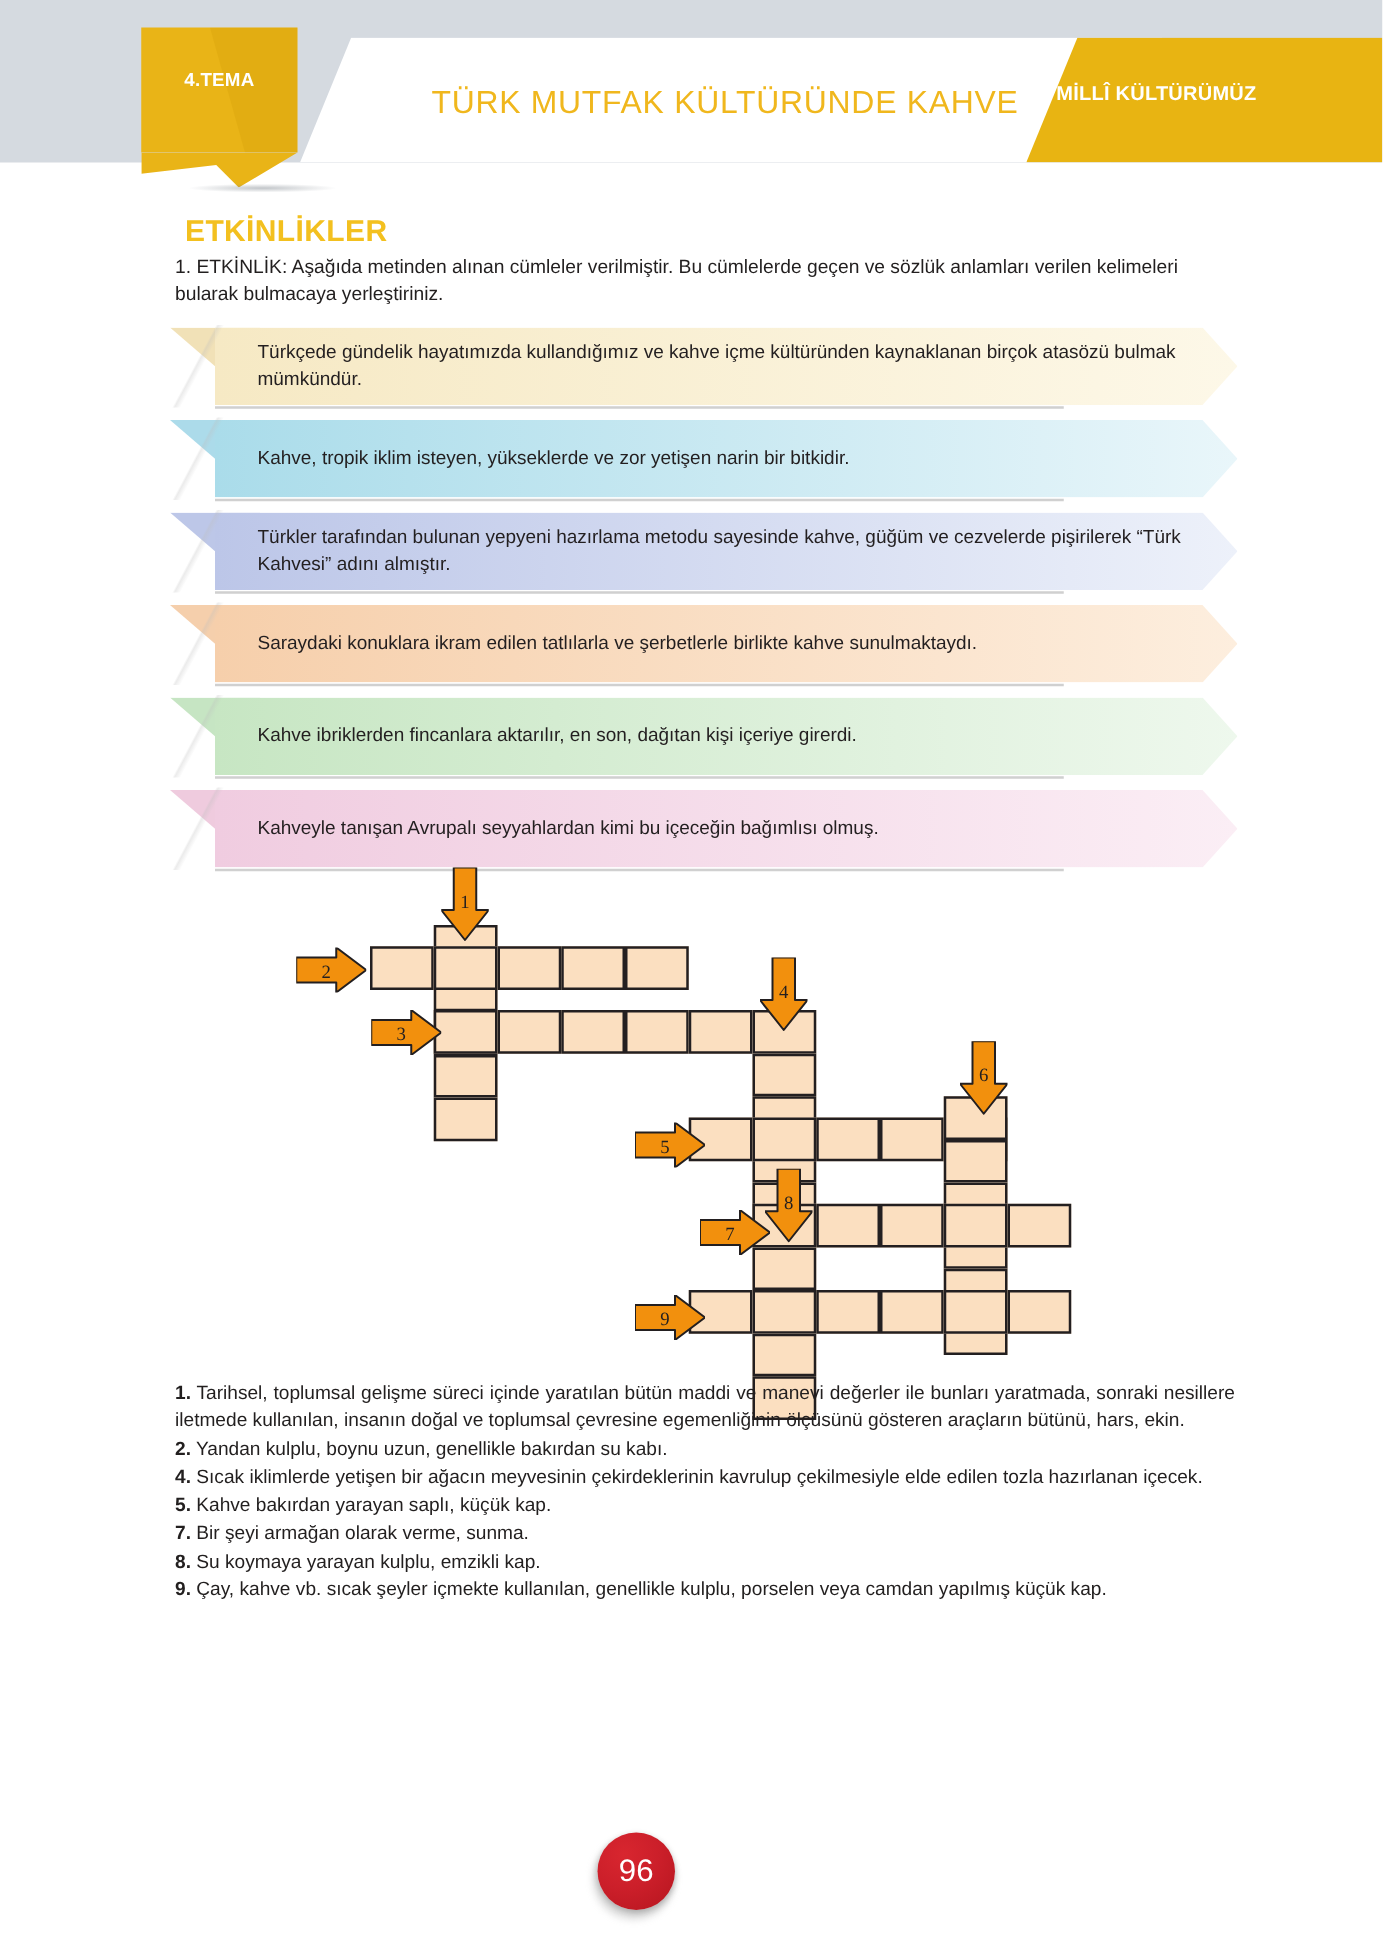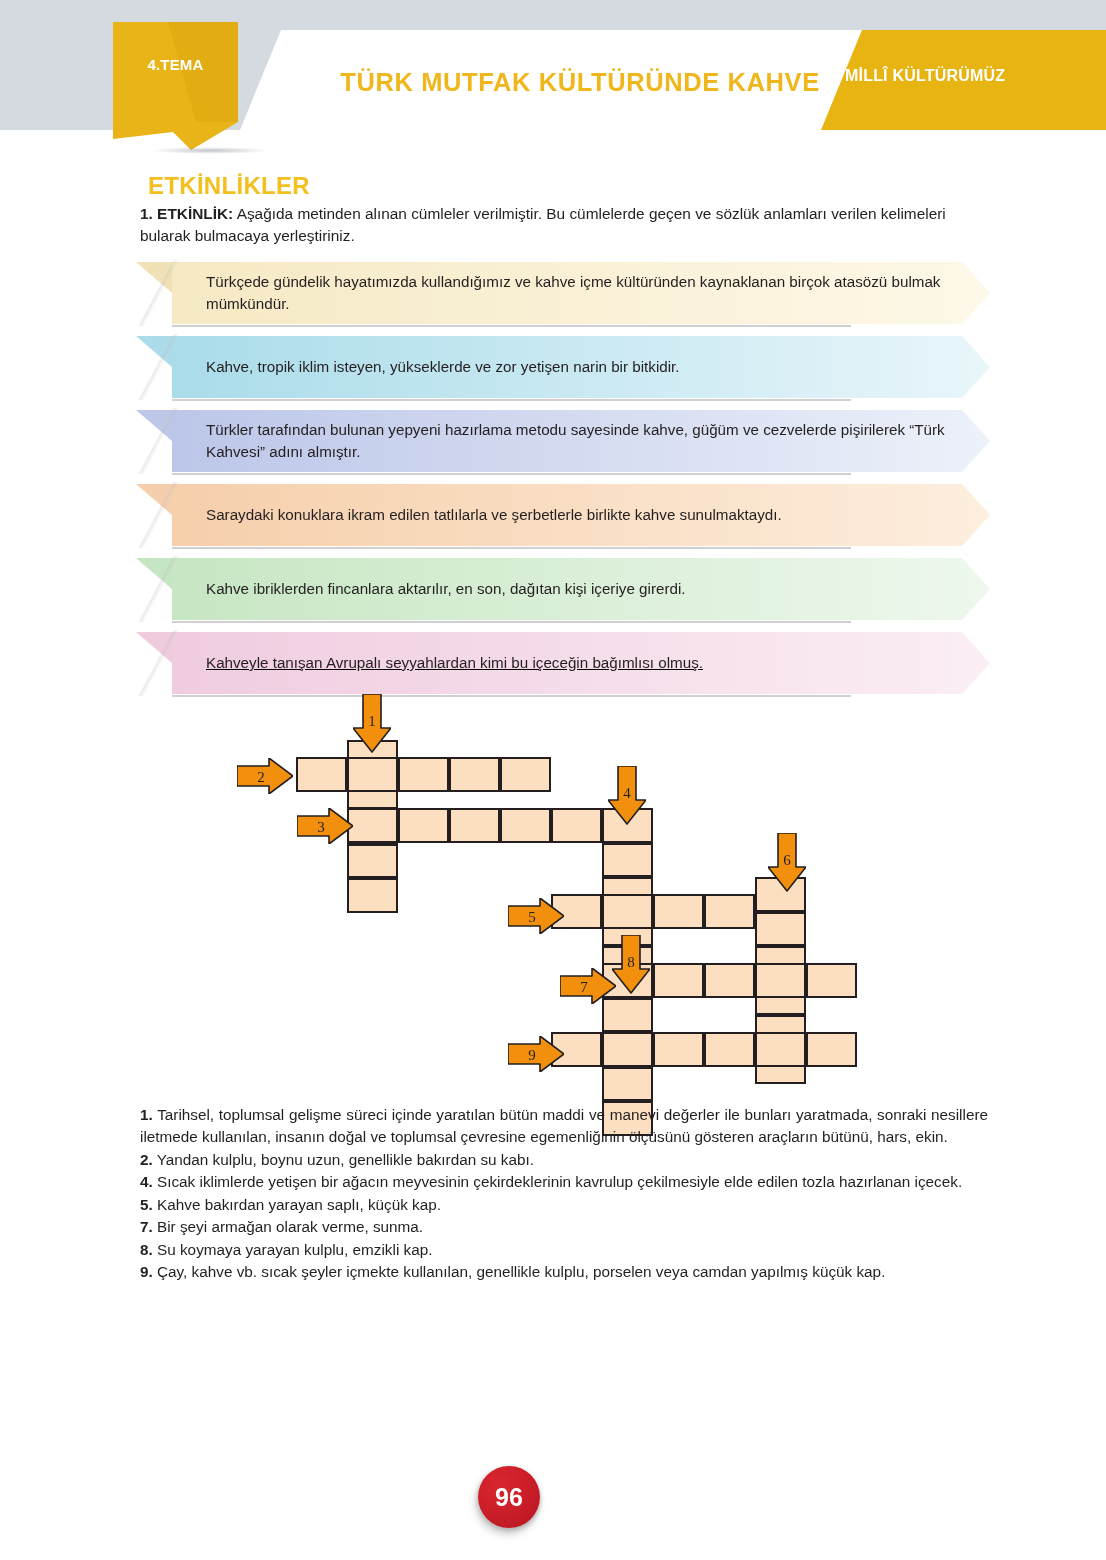--- a/index.html
+++ b/index.html
@@ -53,7 +53,7 @@
   }
   .hdr-title{
     position:absolute;left:250px;top:68px;width:660px;
-    text-align:center;color:#f0b71d;font-weight:bold;
+    text-align:center;color:#f0b71d;font-weight:normal;
     font-size:25.5px;letter-spacing:.6px;
   }
   .hdr-sub{

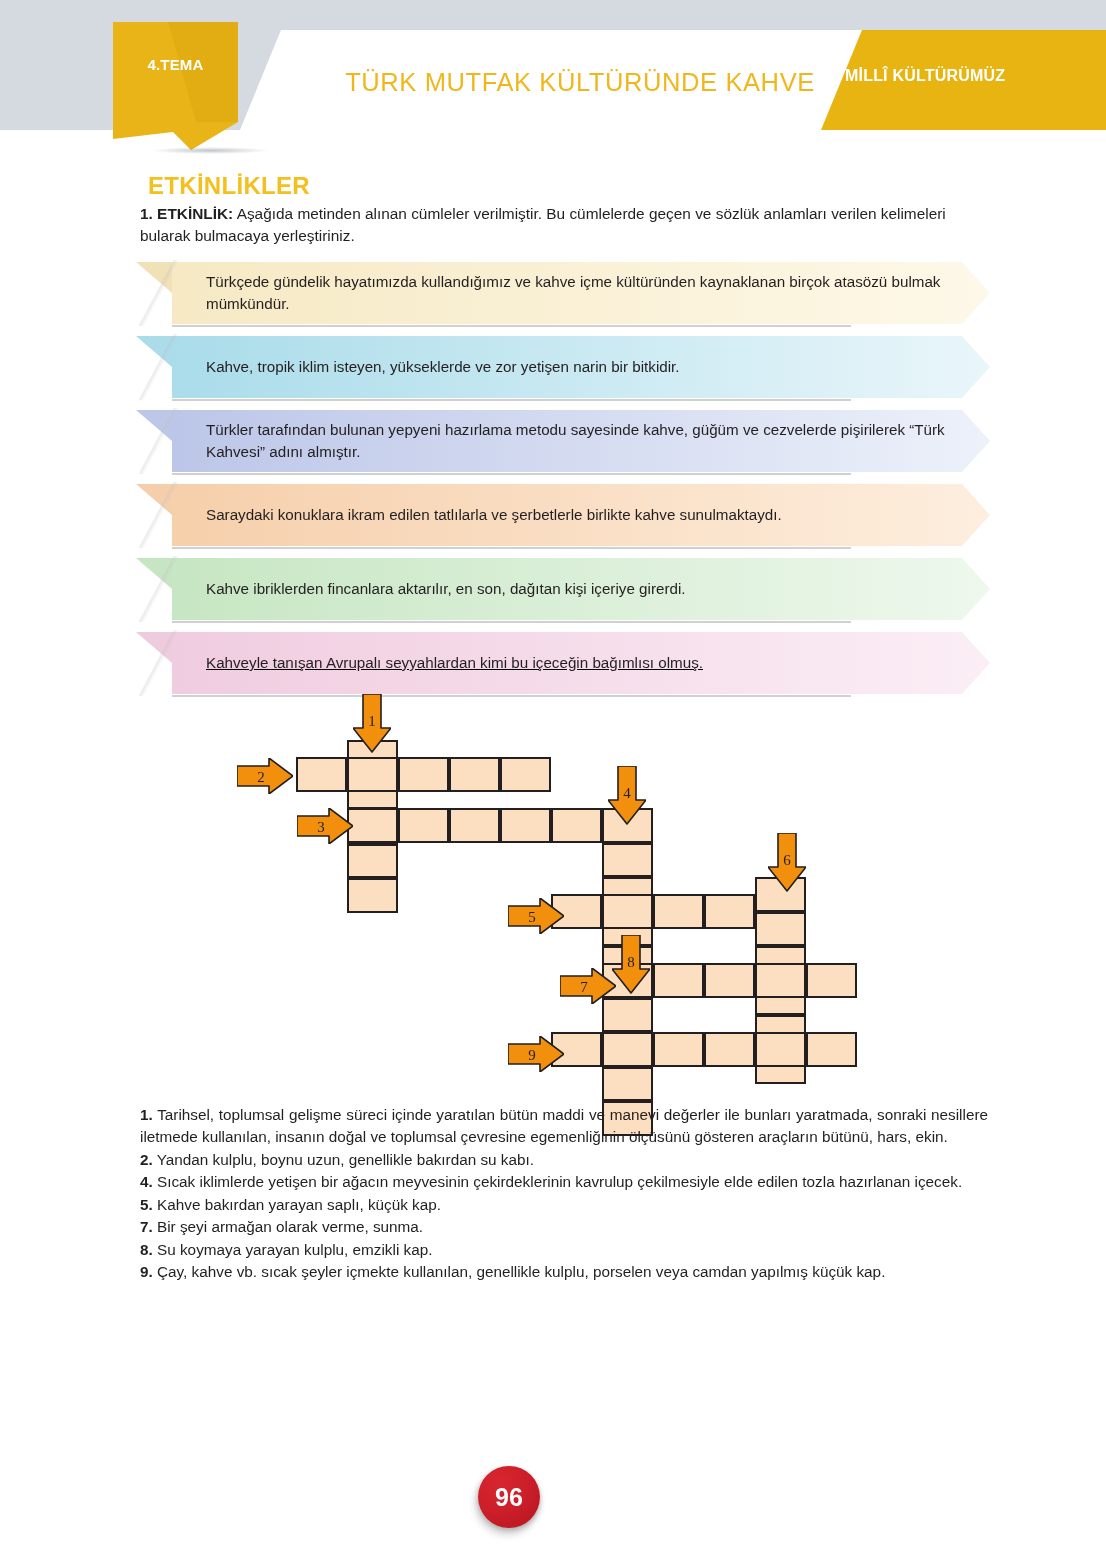--- a/index.html
+++ b/index.html
@@ -74,7 +74,7 @@
     position:absolute;left:140px;top:203px;width:845px;
     font-size:15.4px;color:#221f1f;line-height:1.42;
   }
-  .intro b{font-weight:bold;}
+  .intro b{font-weight:normal;}
 
   
   .banners{position:absolute;left:136px;top:262px;width:870px;}

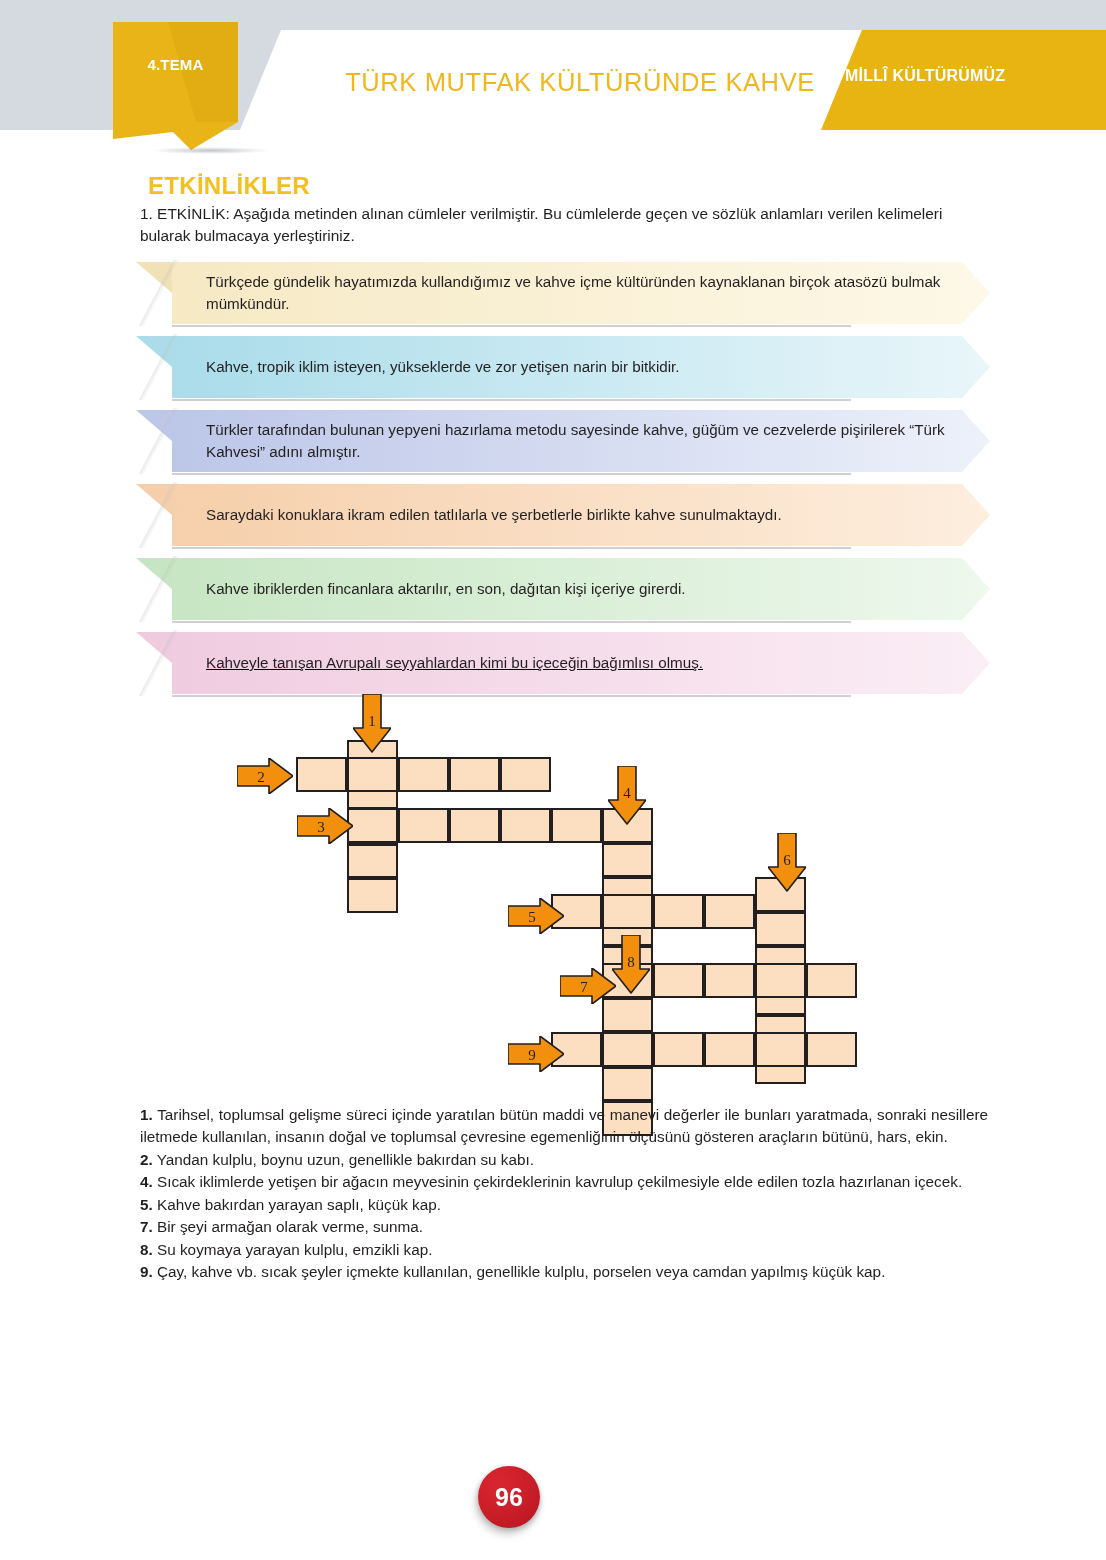--- a/index.html
+++ b/index.html
@@ -202,7 +202,7 @@
       </div>
       <div class="banner-wrap">
         <div class="banner-tail" style="background: rgb(236, 194, 216);"></div>
-        <div class="banner-body" style="background: linear-gradient(90deg, rgb(240, 204, 224) 0%, rgb(251, 238, 245) 100%); text-decoration: underline;">
+        <div class="banner-body" style="background: linear-gradient(90deg, rgb(240, 204, 224) 0%, rgb(251, 238, 245) 100%);">
           <div class="banner-text">Kahveyle tanışan Avrupalı seyyahlardan kimi bu içeceğin bağımlısı olmuş.</div>
         </div>
         <div class="banner-underline"></div>

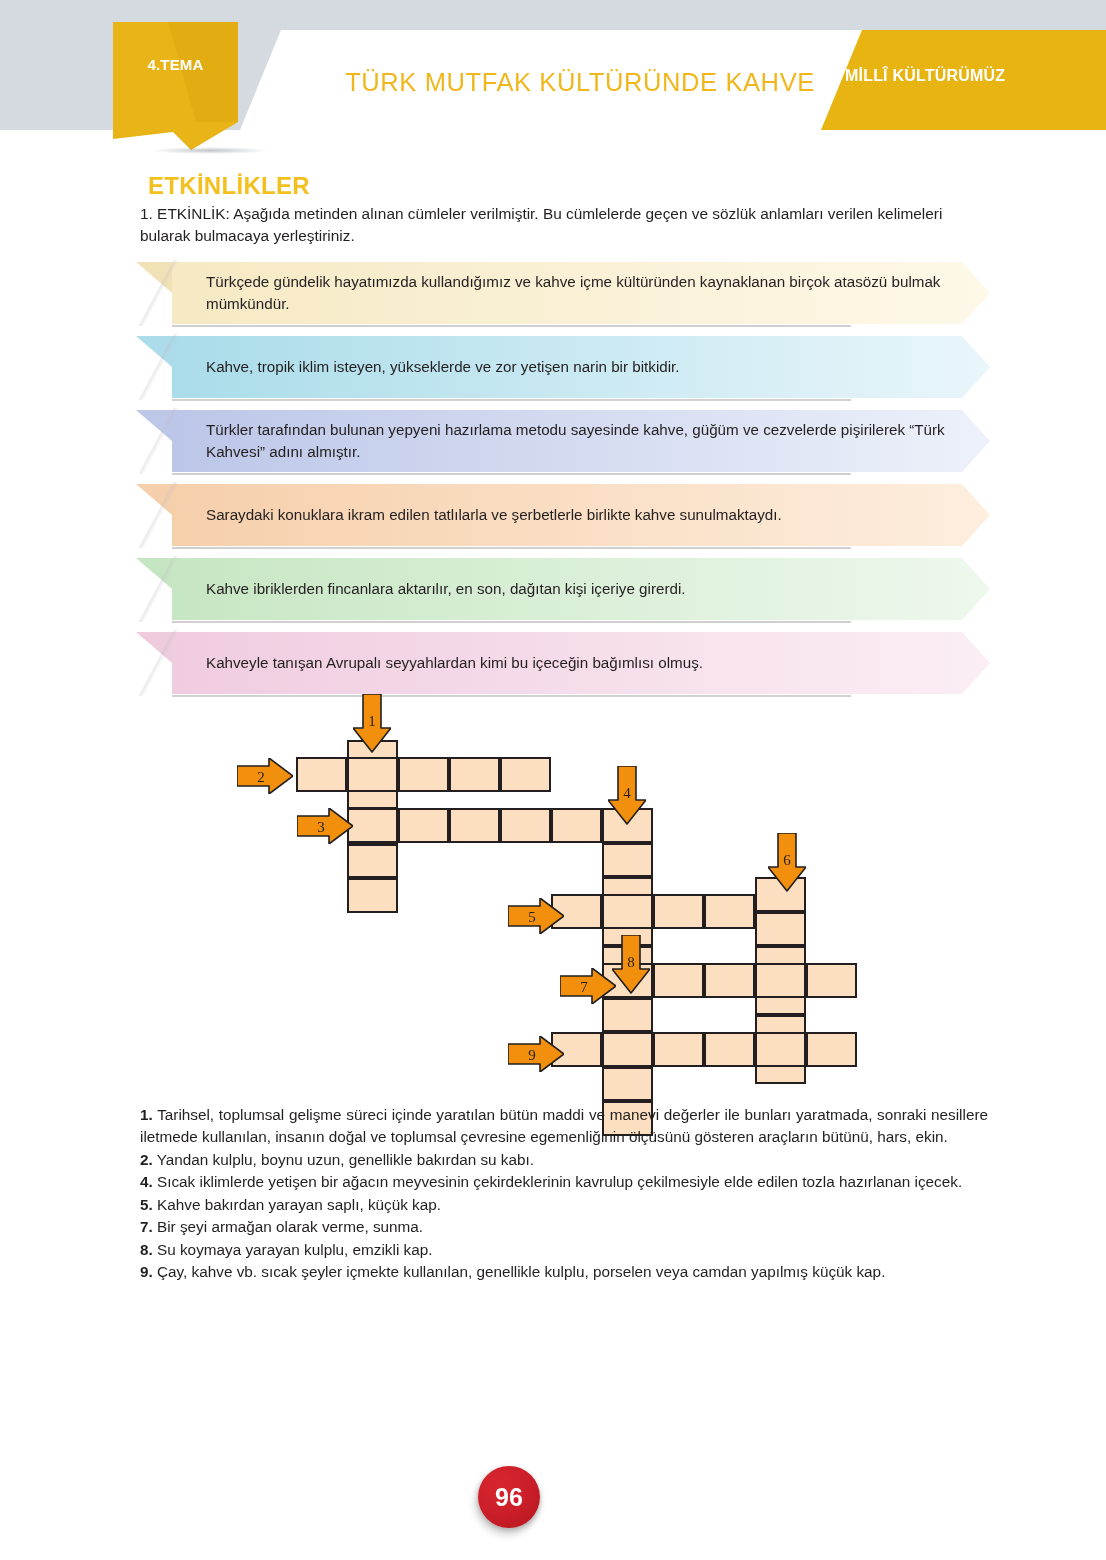--- a/index.html
+++ b/index.html
@@ -132,7 +132,7 @@
     position:absolute;left:478px;top:1466px;width:62px;height:62px;
     border-radius:50%;
     background:radial-gradient(circle at 34% 28%, #d8262f 0%, #cc1f2a 45%, #b5151f 100%);
-    color:#ffffff;font-weight:bold;font-size:25px;
+    color:#ffffff;font-weight:normal;font-size:25px;
     display:flex;align-items:center;justify-content:center;
     box-shadow:0 2px 5px rgba(0,0,0,.25);
   }

